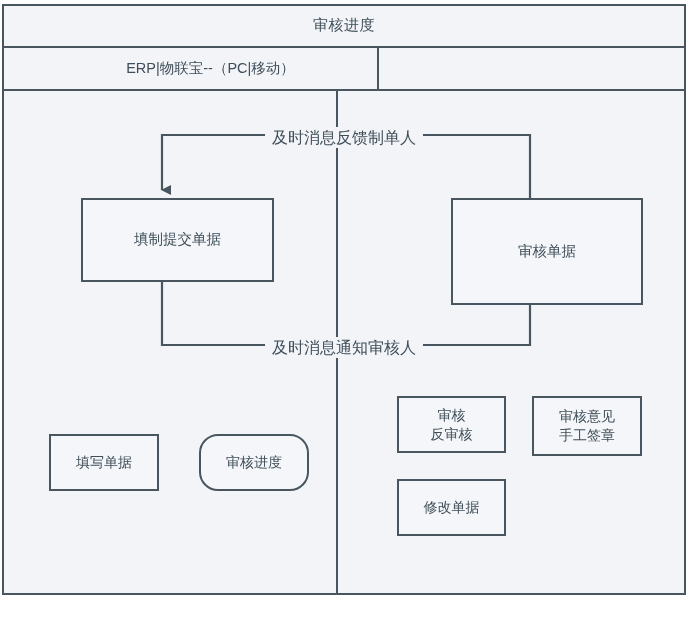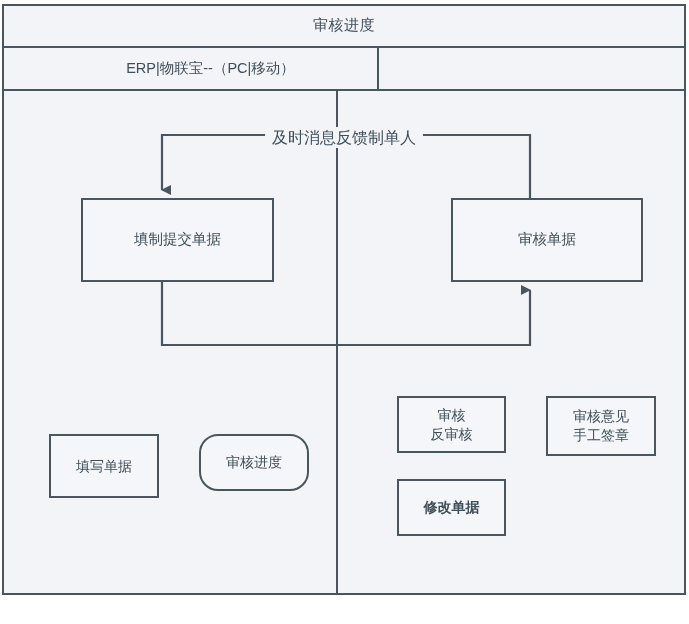--- a/index.html
+++ b/index.html
@@ -97,7 +97,7 @@
   .node.small { font-size: 14px; }
 
   #node-fill-submit { left: 65px;  top: 198px; width: 193px; height: 84px; }
-  #node-review-doc  { left: 435px; top: 198px; width: 192px; height: 84px; }
+  #node-review-doc  { left: 435px; top: 198px; width: 192px; height: 107px; }
 
   #node-write-doc      { left: 33px;  top: 434px; width: 110px; height: 64px; }
   #node-review-progress{ left: 183px; top: 434px; width: 110px; height: 57px; border-radius: 19px; }

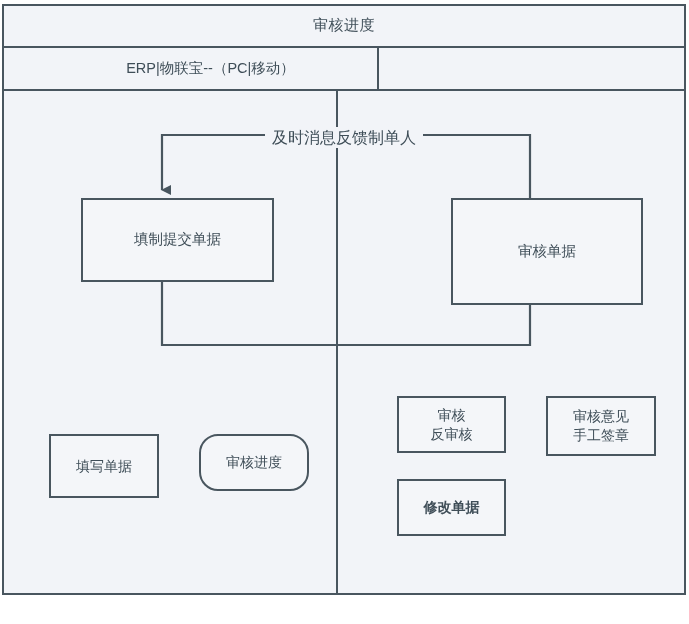--- a/index.html
+++ b/index.html
@@ -165,6 +165,7 @@
   </svg>
 
   <div class="edge-label" id="label-feedback">及时消息反馈制单人</div>
+  <div class="edge-label" id="label-notify">及时消息通知审核人</div>
 
   <div class="node big" id="node-fill-submit">
     <span>填制提交单据</span>

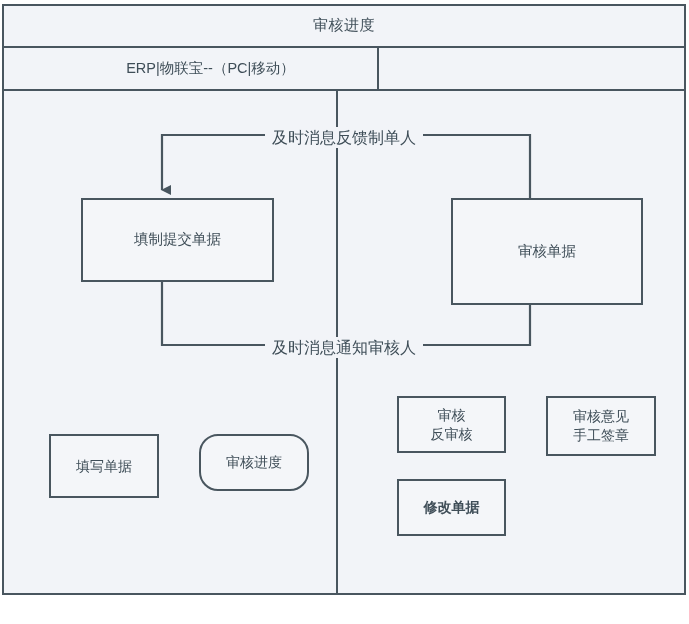--- a/index.html
+++ b/index.html
@@ -103,7 +103,7 @@
   #node-review-progress{ left: 183px; top: 434px; width: 110px; height: 57px; border-radius: 19px; }
 
   #node-review-unreview { left: 381px; top: 396px; width: 109px; height: 57px; }
-  #node-opinion-sign    { left: 530px; top: 396px; width: 110px; height: 60px; }
+  #node-opinion-sign    { left: 516px; top: 396px; width: 110px; height: 60px; }
   #node-modify-doc      { left: 381px; top: 479px; width: 109px; height: 57px; font-weight: bold; }
   #node-credit-amount   { left: 530px; top: 479px; width: 110px; height: 60px; }
 

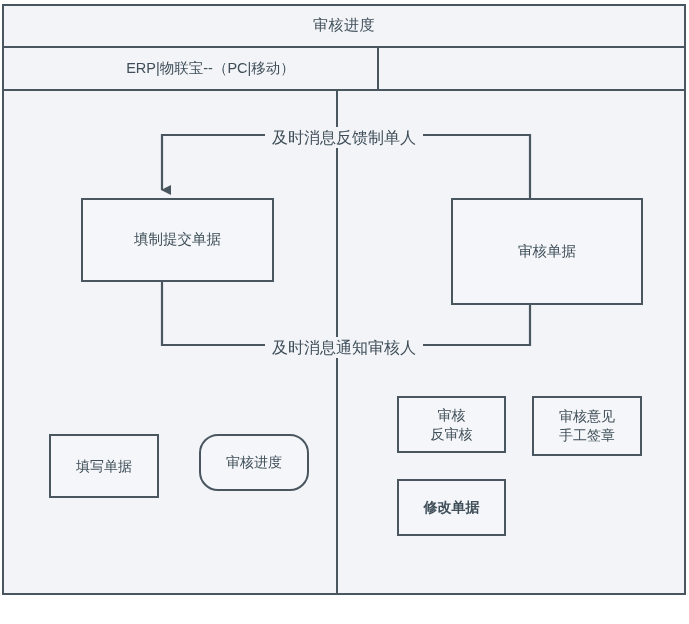--- a/index.html
+++ b/index.html
@@ -99,7 +99,7 @@
   #node-fill-submit { left: 65px;  top: 198px; width: 193px; height: 84px; }
   #node-review-doc  { left: 435px; top: 198px; width: 192px; height: 107px; }
 
-  #node-write-doc      { left: 33px;  top: 434px; width: 110px; height: 64px; }
+  #node-write-doc      { left: 33px;  top: 434px; width: 110px; height: 57px; }
   #node-review-progress{ left: 183px; top: 434px; width: 110px; height: 57px; border-radius: 19px; }
 
   #node-review-unreview { left: 381px; top: 396px; width: 109px; height: 57px; }

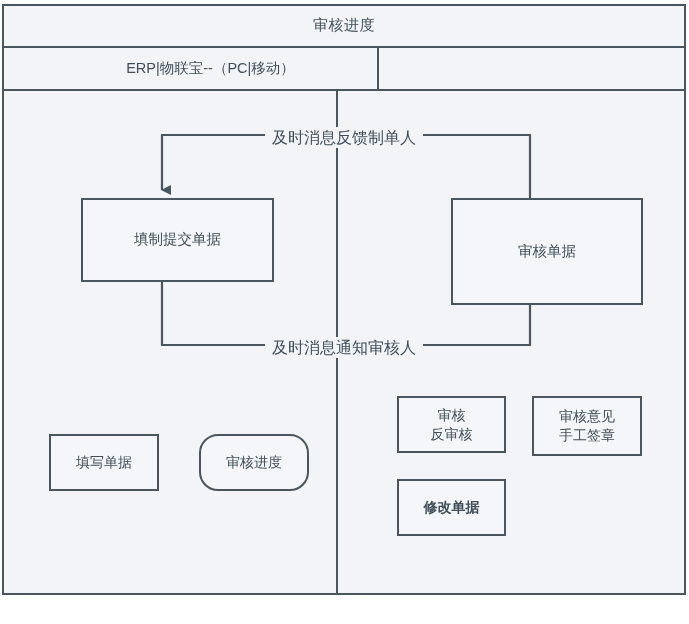--- a/index.html
+++ b/index.html
@@ -104,7 +104,7 @@
 
   #node-review-unreview { left: 381px; top: 396px; width: 109px; height: 57px; }
   #node-opinion-sign    { left: 516px; top: 396px; width: 110px; height: 60px; }
-  #node-modify-doc      { left: 381px; top: 479px; width: 109px; height: 57px; font-weight: bold; }
+  #node-modify-doc      { left: 381px; top: 479px; width: 109px; height: 57px; }
   #node-credit-amount   { left: 530px; top: 479px; width: 110px; height: 60px; }
 
   

